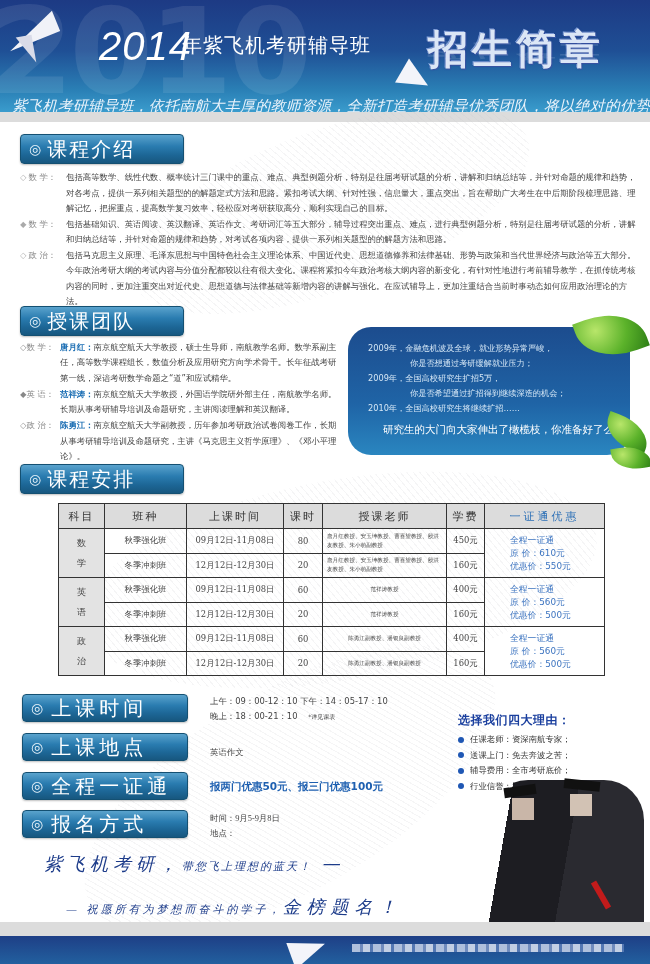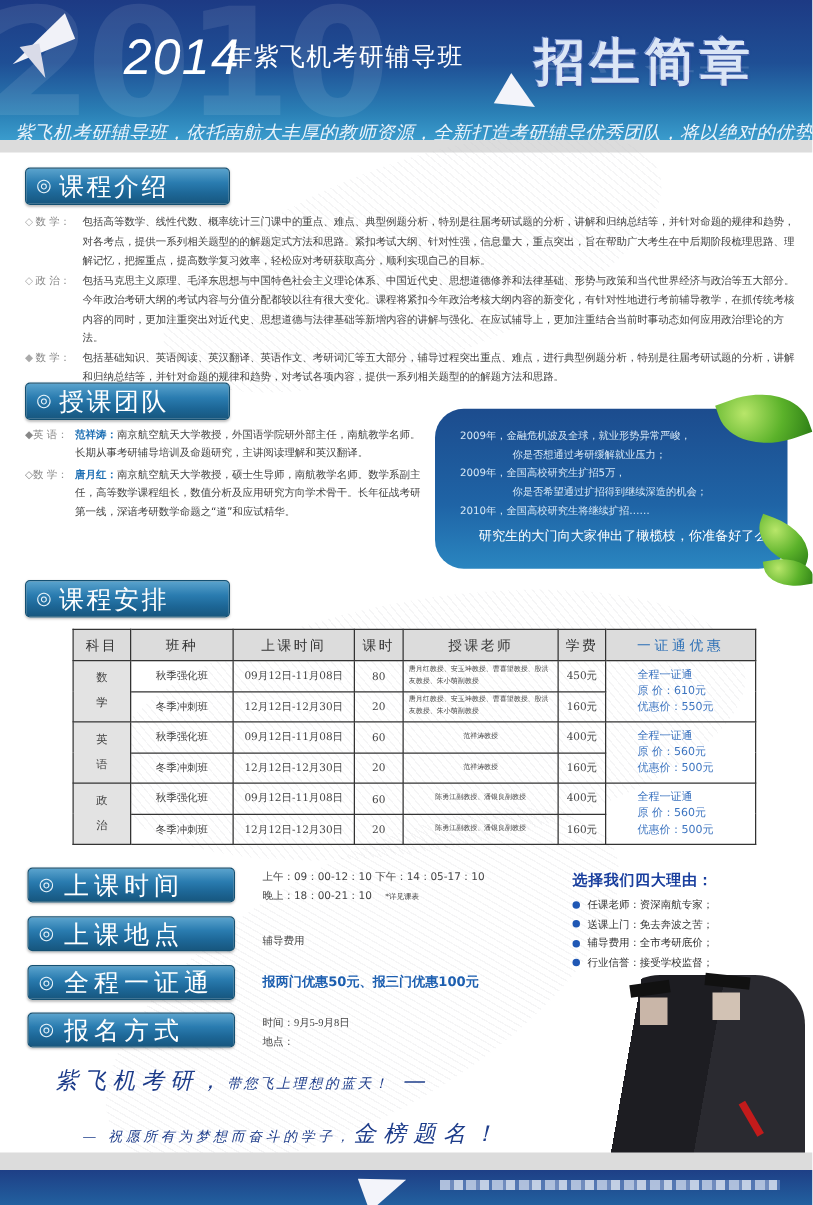--- a/index.html
+++ b/index.html
@@ -182,12 +182,12 @@
     <div class="txt">包括高等数学、线性代数、概率统计三门课中的重点、难点、典型例题分析，特别是往届考研试题的分析，讲解和归纳总结等，并针对命题的规律和趋势，对各考点，提供一系列相关题型的的解题定式方法和思路。紧扣考试大纲、针对性强，信息量大，重点突出，旨在帮助广大考生在中后期阶段梳理思路、理解记忆，把握重点，提高数学复习效率，轻松应对考研获取高分，顺利实现自己的目标。</div>
   </div>
   <div class="row">
+    <div class="lbl"><span class="bul">◆</span><span>数 学：</span></div>
+    <div class="txt">包括基础知识、英语阅读、英汉翻译、英语作文、考研词汇等五大部分，辅导过程突出重点、难点，进行典型例题分析，特别是往届考研试题的分析，讲解和归纳总结等，并针对命题的规律和趋势，对考试各项内容，提供一系列相关题型的的解题方法和思路。</div>
+  </div>
+  <div class="row">
     <div class="lbl"><span class="bul">◇</span><span>政 治：</span></div>
     <div class="txt">包括马克思主义原理、毛泽东思想与中国特色社会主义理论体系、中国近代史、思想道德修养和法律基础、形势与政策和当代世界经济与政治等五大部分。今年政治考研大纲的考试内容与分值分配都较以往有很大变化。课程将紧扣今年政治考核大纲内容的新变化，有针对性地进行考前辅导教学，在抓传统考核内容的同时，更加注重突出对近代史、思想道德与法律基础等新增内容的讲解与强化。在应试辅导上，更加注重结合当前时事动态如何应用政治理论的方法。</div>
-  </div>
-  <div class="row">
-    <div class="lbl"><span class="bul">◆</span><span>数 学：</span></div>
-    <div class="txt">包括基础知识、英语阅读、英汉翻译、英语作文、考研词汇等五大部分，辅导过程突出重点、难点，进行典型例题分析，特别是往届考研试题的分析，讲解和归纳总结等，并针对命题的规律和趋势，对考试各项内容，提供一系列相关题型的的解题方法和思路。</div>
   </div>
 </div>
 

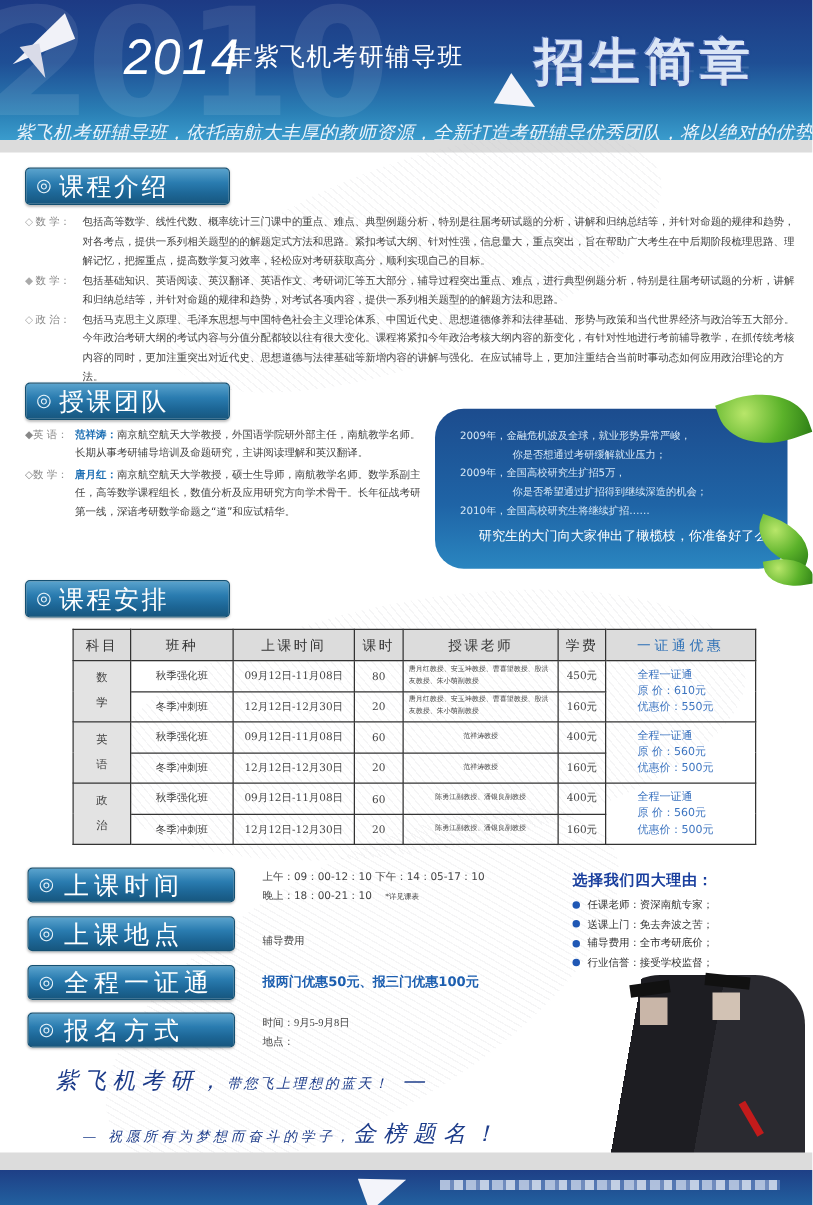--- a/index.html
+++ b/index.html
@@ -198,12 +198,12 @@
 
 <div class="team">
   <div class="row">
+    <div class="lbl"><span>◇</span><span>数 学：</span></div>
+    <div><span class="name">唐月红：</span><span>南京航空航天大学教授，硕士生导师，南航教学名师。数学系副主任，高等数学课程组长，数值分析及应用研究方向学术骨干。长年征战考研第一线，深谙考研数学命题之“道”和应试精华。</span></div>
+  </div>
+  <div class="row">
     <div class="lbl"><span>◆</span><span>英 语：</span></div>
     <div><span class="name">范祥涛：</span><span>南京航空航天大学教授，外国语学院研外部主任，南航教学名师。长期从事考研辅导培训及命题研究，主讲阅读理解和英汉翻译。</span></div>
-  </div>
-  <div class="row">
-    <div class="lbl"><span>◇</span><span>数 学：</span></div>
-    <div><span class="name">唐月红：</span><span>南京航空航天大学教授，硕士生导师，南航教学名师。数学系副主任，高等数学课程组长，数值分析及应用研究方向学术骨干。长年征战考研第一线，深谙考研数学命题之“道”和应试精华。</span></div>
   </div>
 </div>
 

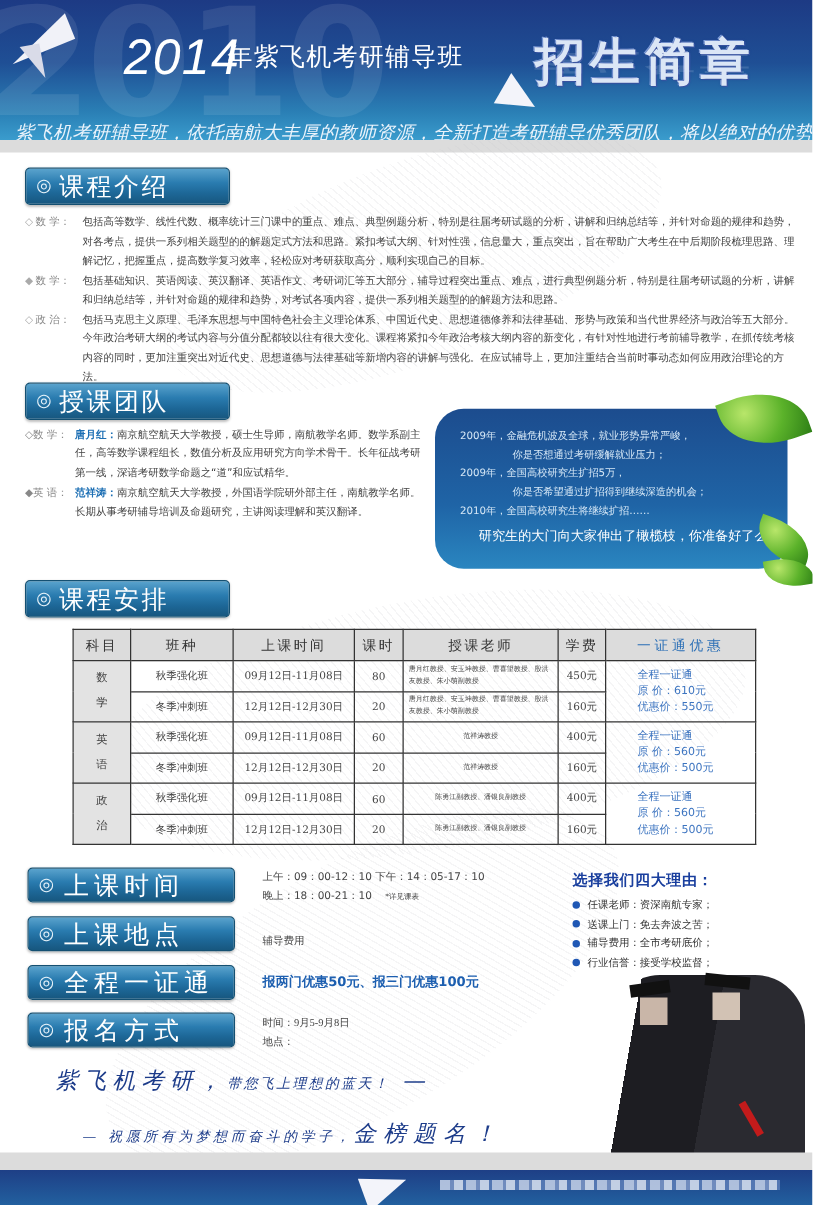--- a/index.html
+++ b/index.html
@@ -204,6 +204,10 @@
   <div class="row">
     <div class="lbl"><span>◆</span><span>英 语：</span></div>
     <div><span class="name">范祥涛：</span><span>南京航空航天大学教授，外国语学院研外部主任，南航教学名师。长期从事考研辅导培训及命题研究，主讲阅读理解和英汉翻译。</span></div>
+  </div>
+  <div class="row">
+    <div class="lbl"><span>◇</span><span>政 治：</span></div>
+    <div><span class="name">陈勇江：</span><span>南京航空航天大学副教授，历年参加考研政治试卷阅卷工作，长期从事考研辅导培训及命题研究，主讲《马克思主义哲学原理》、《邓小平理论》。</span></div>
   </div>
 </div>
 

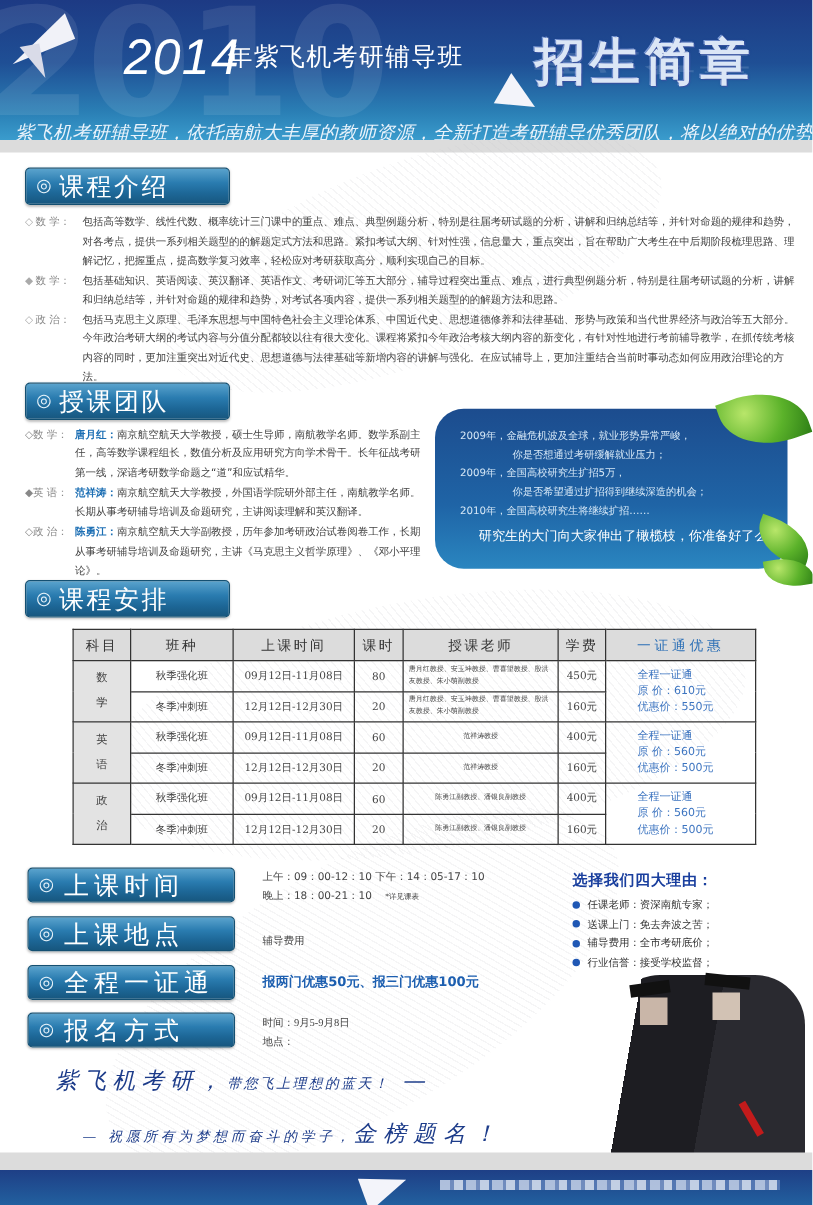--- a/index.html
+++ b/index.html
@@ -119,7 +119,7 @@
     .info.hl { color: #1d5fb0; font-weight: bold; font-size: 10.5px; }
     .info small { font-size: 6px; }
 
-    .reasons { position: absolute; left: 458px; top: 696px; font-size: 8.4px; color: #333; }
+    .reasons { position: absolute; left: 458px; top: 712px; font-size: 8.4px; color: #333; }
     .reasons .rt { color: #1a3f9e; font-size: 12px; font-weight: bold; margin-bottom: 3px; letter-spacing: 0.5px; }
     .reasons .ri { display: flex; align-items: center; line-height: 15.5px; }
     .reasons .dot { width: 6px; height: 6px; border-radius: 50%; background: #1f57b4; margin-right: 6px; }

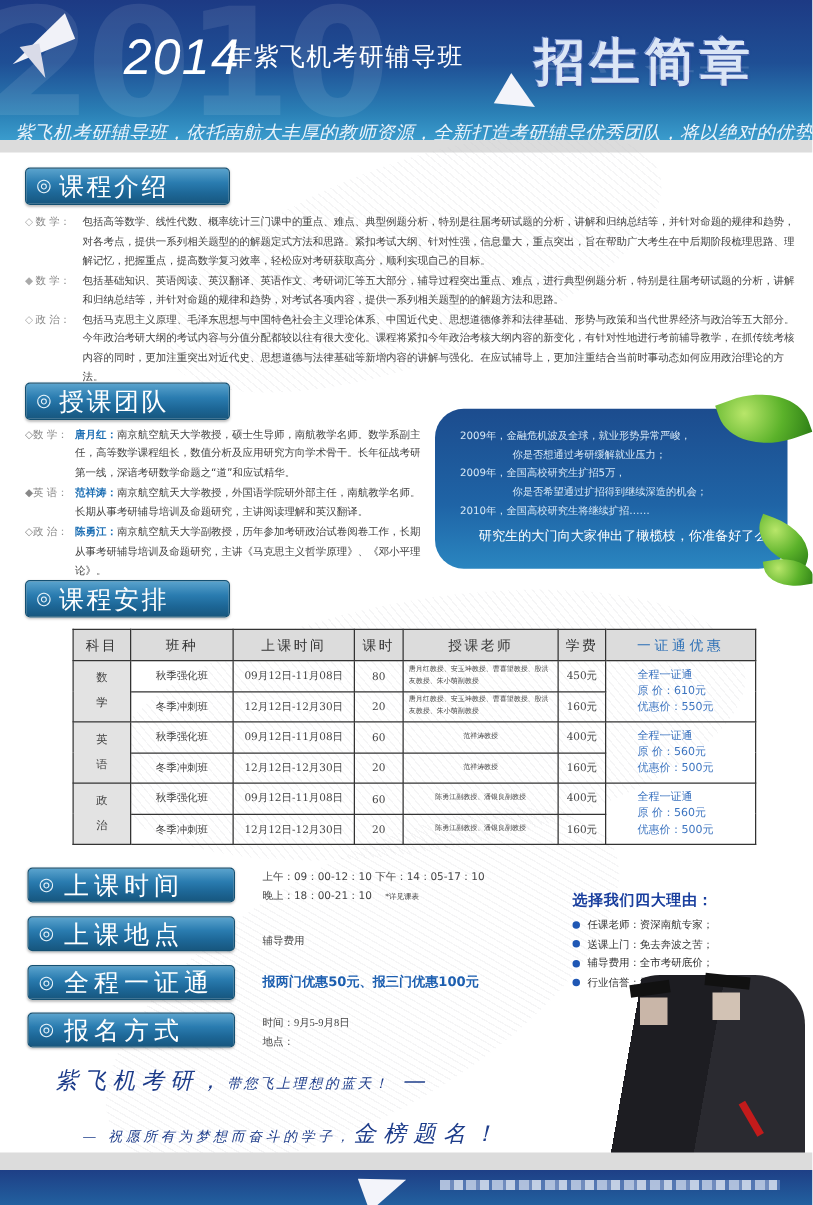--- a/index.html
+++ b/index.html
@@ -346,7 +346,7 @@
   <div>上午：09：00-12：10   下午：14：05-17：10</div>
   <div><span>晚上：18：00-21：10</span>&nbsp;&nbsp;&nbsp;&nbsp;<small>*详见课表</small></div>
 </div>
-<div class="info" style="top:745px;">辅导费用</div>
+<div class="info" style="top:745px;">英语作文</div>
 <div class="info hl" style="top:779px;">报两门优惠50元、报三门优惠100元</div>
 <div class="info" style="top:811px;font-family:Liberation Serif, serif;">
   <div>时间：9月5-9月8日</div>

